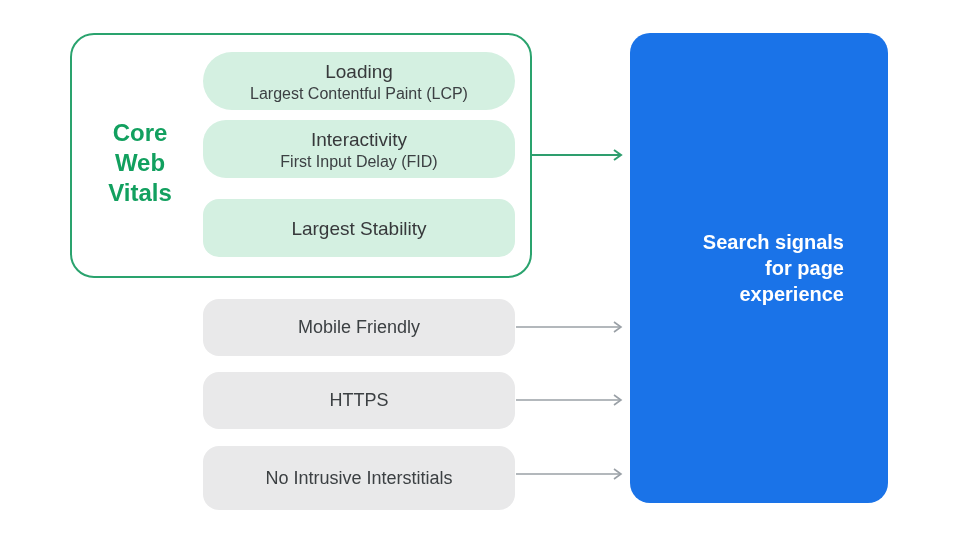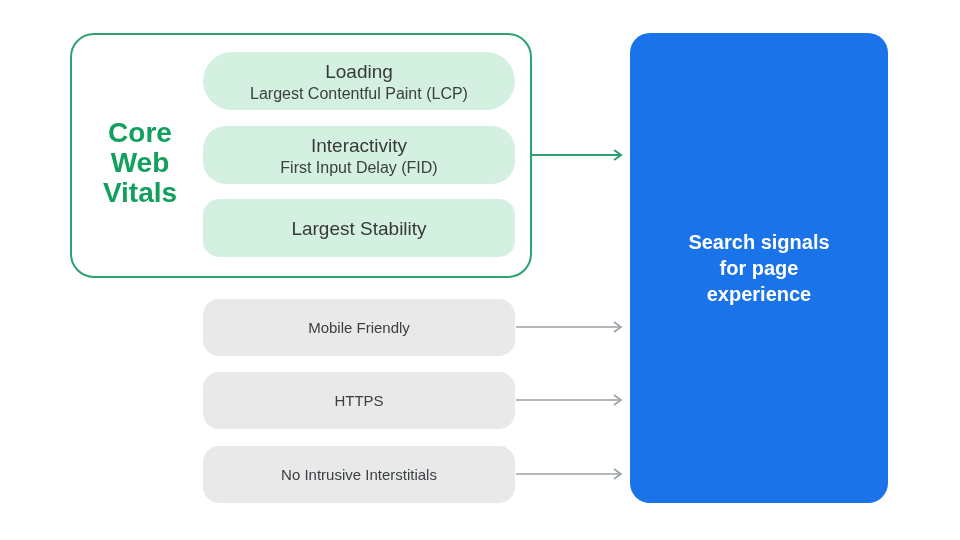--- a/index.html
+++ b/index.html
@@ -35,7 +35,7 @@
     width: 104px;
     text-align: center;
     color: #12a05f;
-    font-size: 28px;
+    font-size: 24px;
     font-weight: 700;
     line-height: 30px;
   }

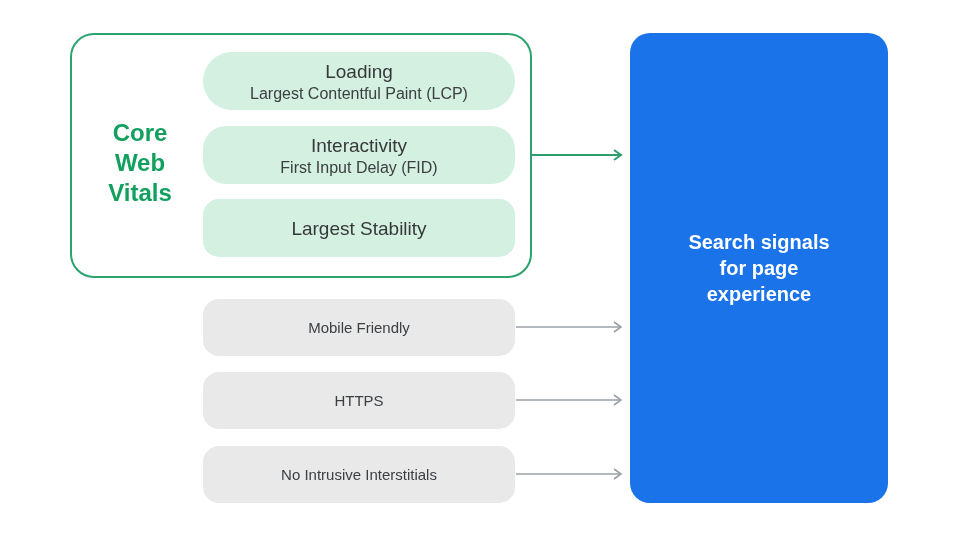--- a/index.html
+++ b/index.html
@@ -73,7 +73,7 @@
   }
 
   #vital-loading   { top: 52px; border-radius: 29px; }
-  #vital-interact  { top: 126px; border-radius: 23px; }
+  #vital-interact  { top: 120px; border-radius: 23px; }
   #vital-visual    { top: 199px; }
 
   #signal-mobile   { top: 299px; height: 57px; }

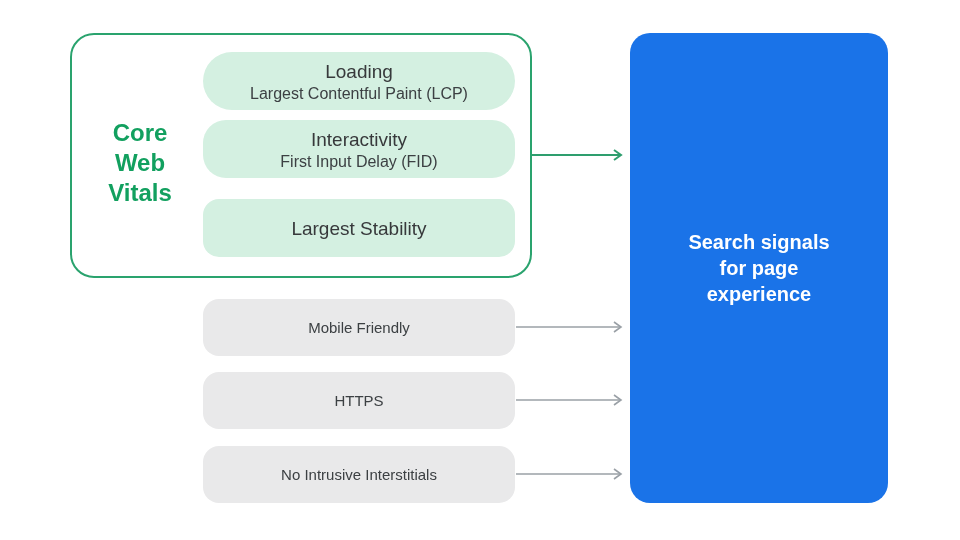--- a/index.html
+++ b/index.html
@@ -95,7 +95,7 @@
   }
   .result-label {
     width: 170px;
-    text-align: center;
+    text-align: right;
     color: #ffffff;
     font-size: 20px;
     font-weight: 700;

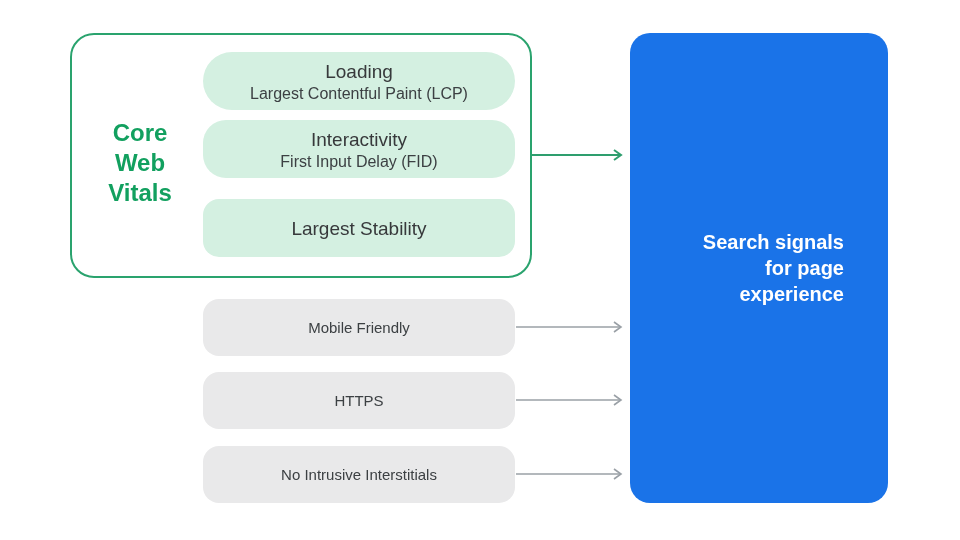--- a/index.html
+++ b/index.html
@@ -68,7 +68,7 @@
     margin-top: 2px;
   }
   .pill.gray .title {
-    font-size: 15px;
+    font-size: 18px;
     color: #3c4043;
   }
 

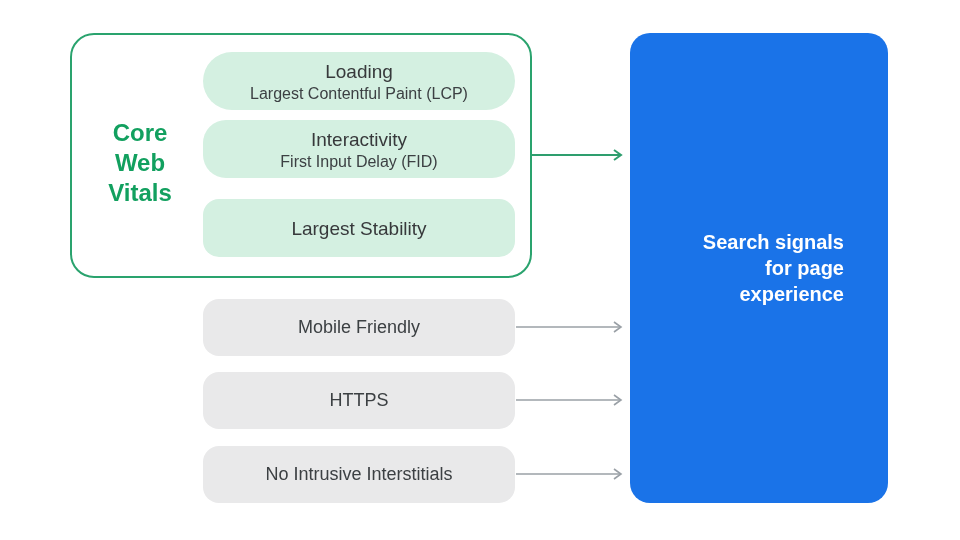--- a/index.html
+++ b/index.html
@@ -78,7 +78,7 @@
 
   #signal-mobile   { top: 299px; height: 57px; }
   #signal-https    { top: 372px; height: 57px; justify-content: center; }
-  #signal-interst  { top: 446px; height: 57px; }
+  #signal-interst  { top: 446px; height: 64px; }
 
   
   .result-box {

